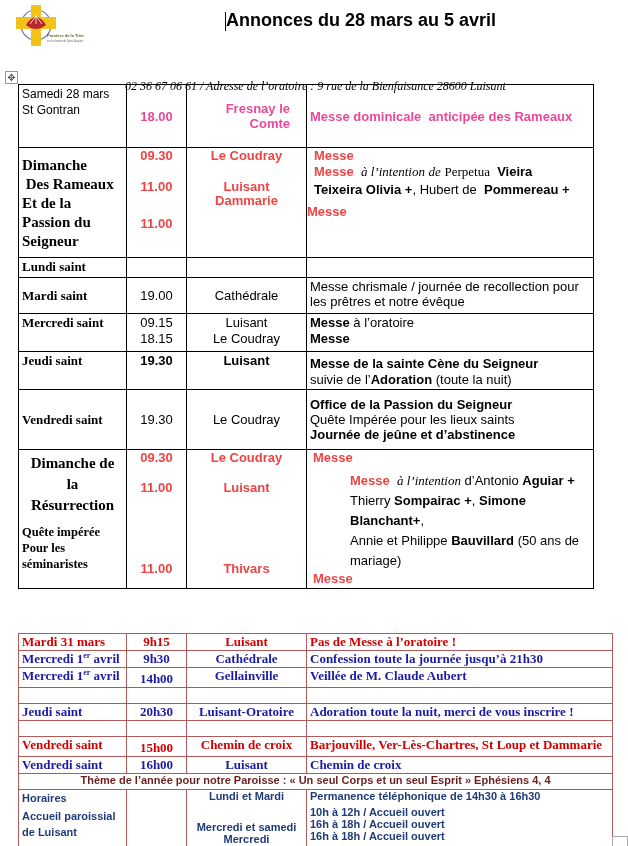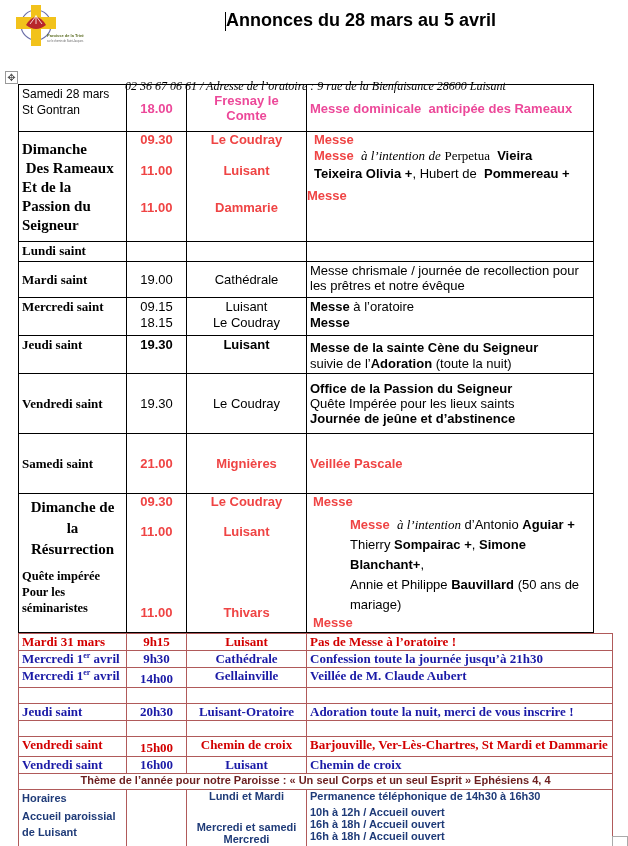--- a/index.html
+++ b/index.html
@@ -63,7 +63,7 @@
       <span class="line">St Gontran</span>
     </td>
     <td class="c b navy" style="vertical-align:middle;">18.00</td>
-    <td class="c b navy" style="vertical-align:middle;padding:8px;">Fresnay le Comte</td>
+    <td class="c b navy" style="vertical-align:middle;padding:16px;text-align:right;">Fresnay le Comte</td>
     <td class="b navy" style="vertical-align:middle;white-space:pre;">Messe dominicale  anticipée des Rameaux</td>
   </tr>
 

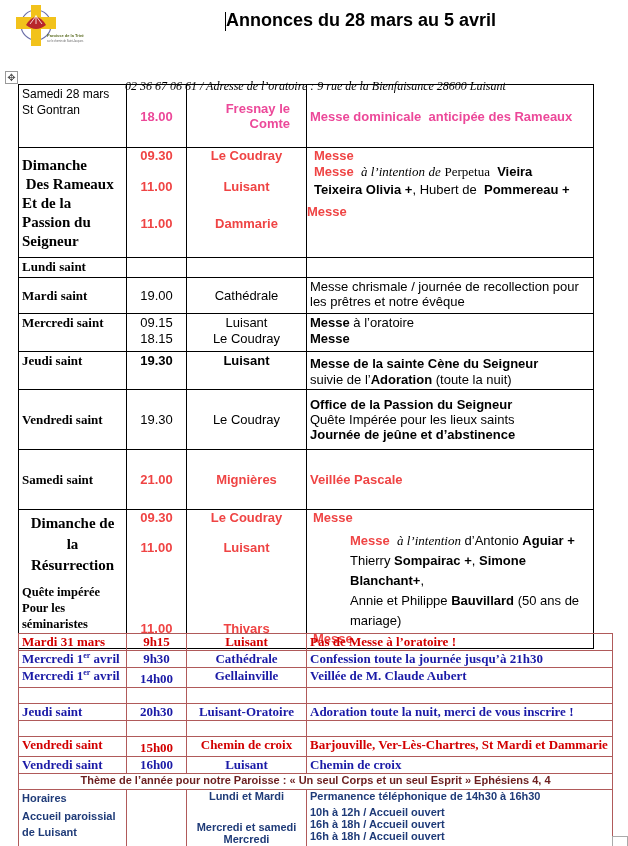--- a/index.html
+++ b/index.html
@@ -83,7 +83,7 @@
     <td class="c b red" style="line-height:14px;">
       <span class="line">Le Coudray</span>
       <span class="line" style="margin-top:17px">Luisant</span>
-      <span class="line" style="margin-top:23px">Dammarie</span>
+      <span class="line" style="">Dammarie</span>
     </td>
     <td style="padding-left:0;line-height:18px;">
       <span class="line b red" style="padding-left:7px;line-height:14px;">Messe</span>

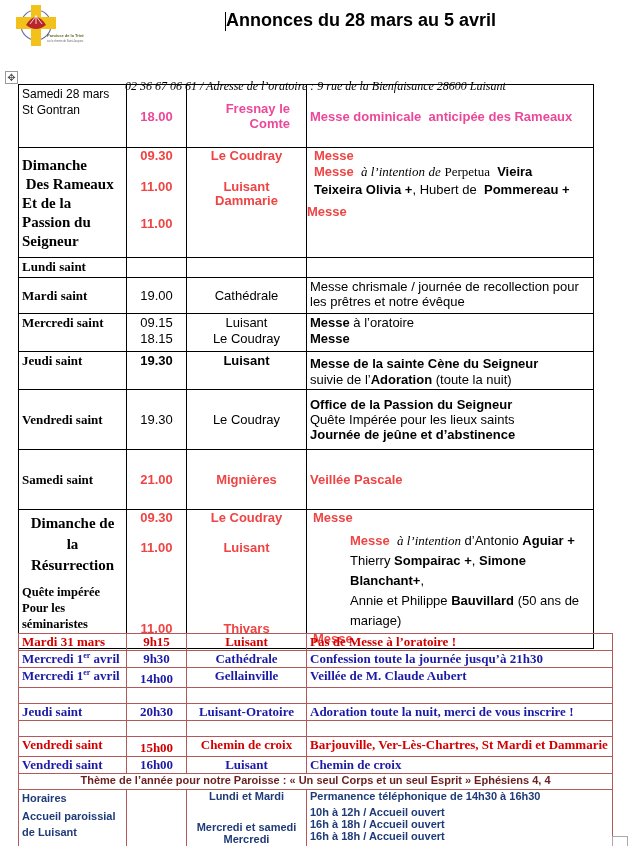--- a/index.html
+++ b/index.html
@@ -151,12 +151,6 @@
     </td>
   </tr>
 
-  <tr style="height:60px">
-    <td class="serifb" style="vertical-align:middle;font-size:13px;">Samedi saint</td>
-    <td class="c b red" style="vertical-align:middle;">21.00</td>
-    <td class="c b red" style="vertical-align:middle;">Mignières</td>
-    <td class="b red" style="vertical-align:middle;">Veillée Pascale</td>
-  </tr>
 
   <tr style="height:132px">
     <td class="serifb" style="padding-top:3px;">

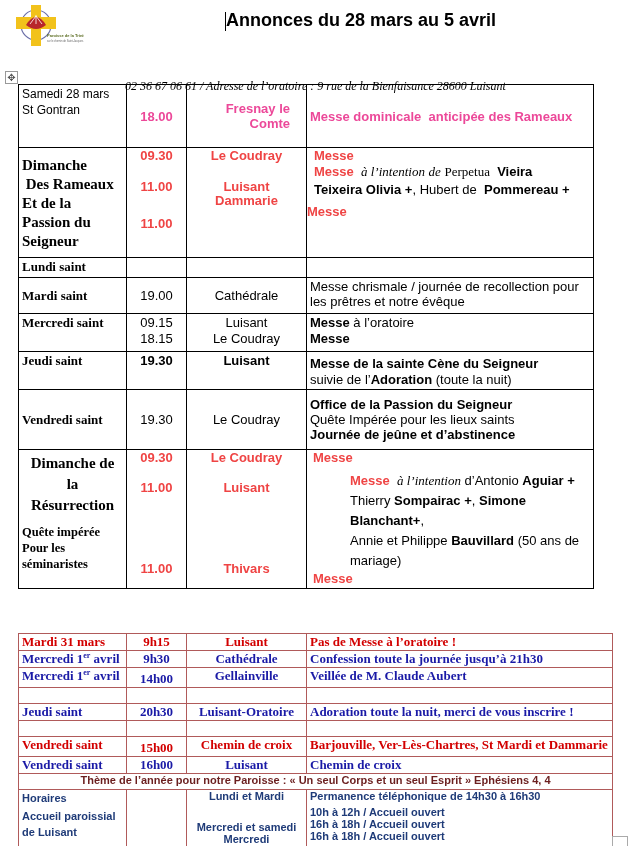--- a/index.html
+++ b/index.html
@@ -237,7 +237,7 @@
       <td class="red2">Vendredi saint</td>
       <td class="red2 c" style="vertical-align:bottom">15h00</td>
       <td class="red2 c">Chemin de croix</td>
-      <td class="red2">Barjouville, Ver-Lès-Chartres, St Mardi et Dammarie</td>
+      <td class="red2">Barjouville, Ver-Lès-Chartres, St Loup et Dammarie</td>
     </tr>
     <tr style="height:16px">
       <td class="blue2">Vendredi saint</td>

